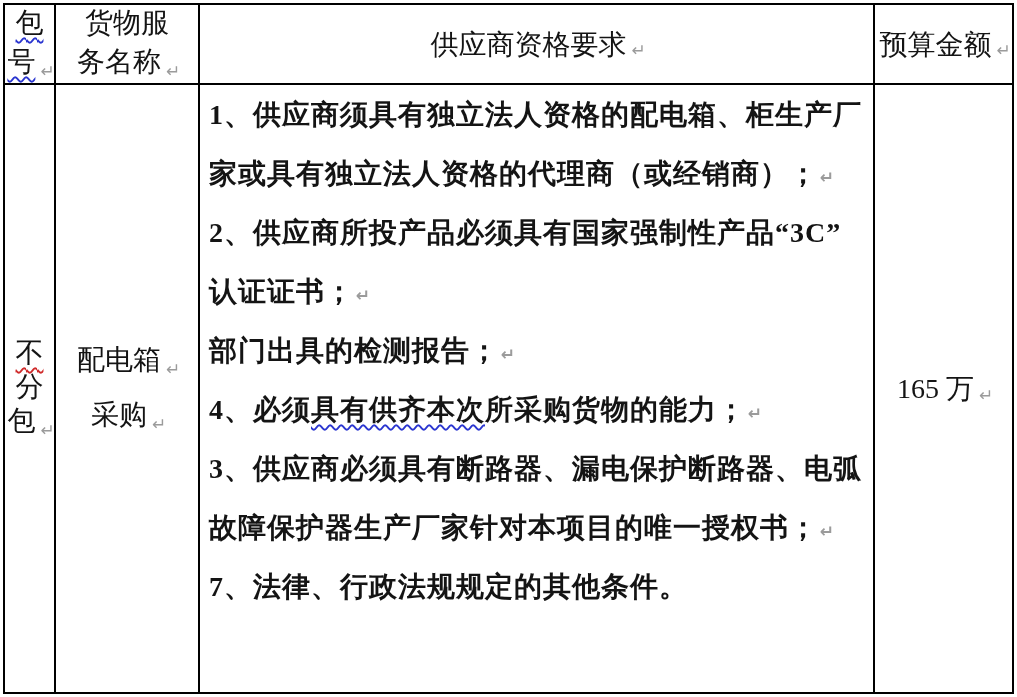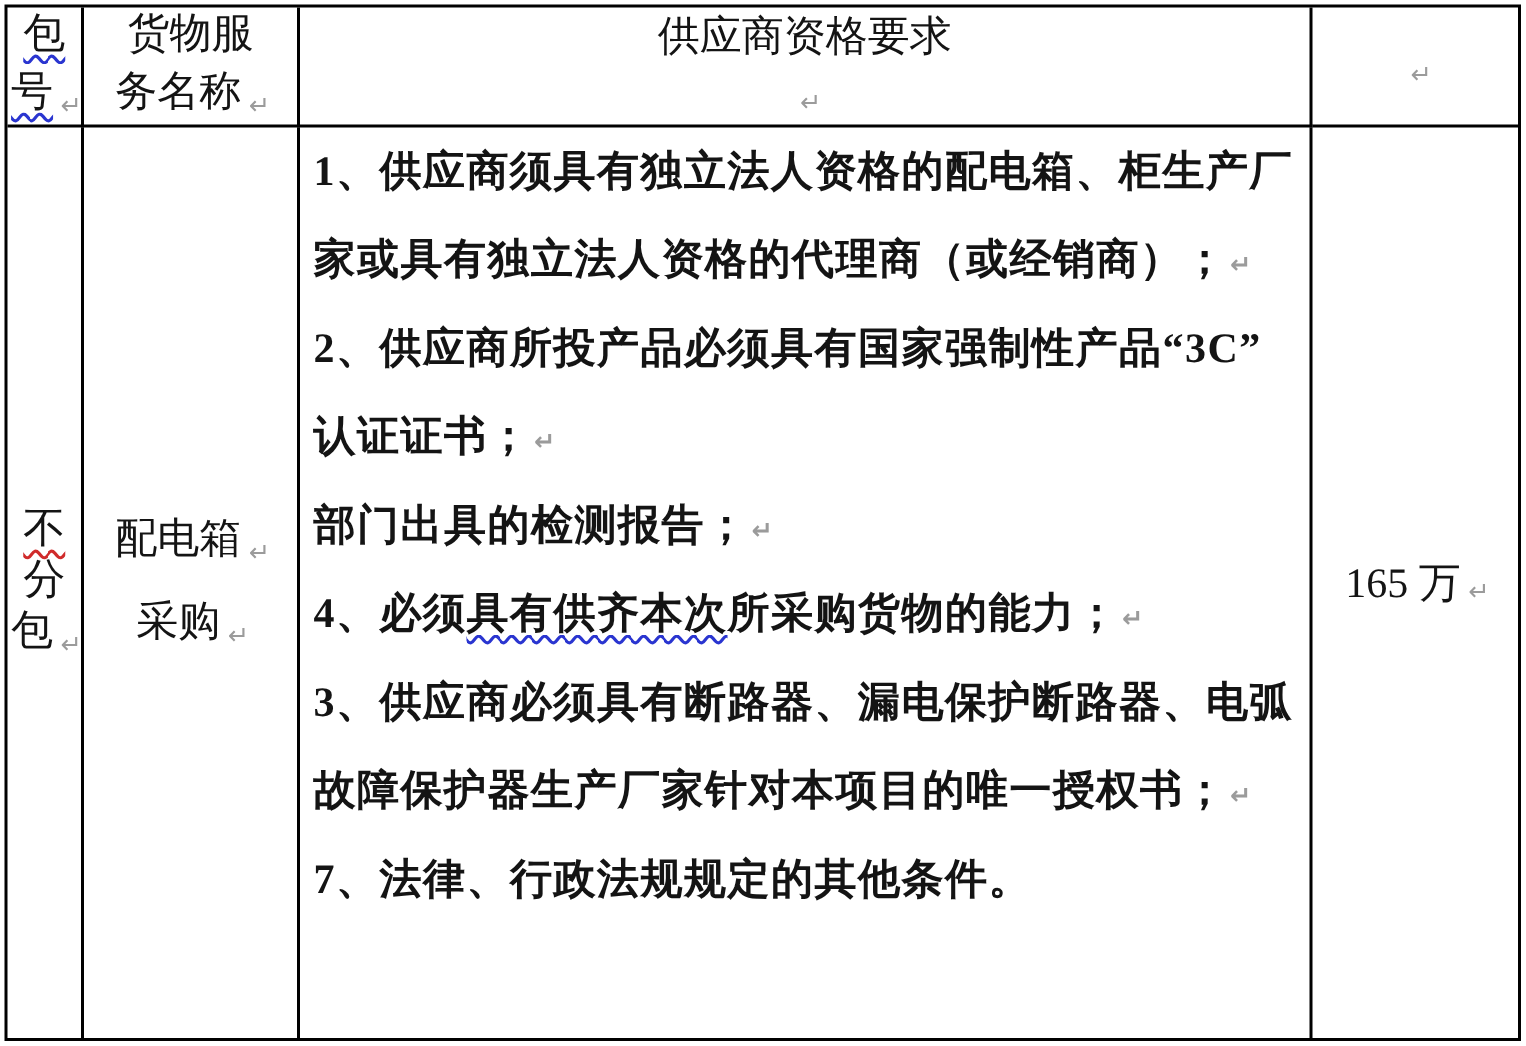--- a/index.html
+++ b/index.html
@@ -45,7 +45,7 @@
     text-align: center;
   }
   .hdr-single {
-    flex-direction: column;
+    flex-direction: row;
     align-items: center;
   }
 

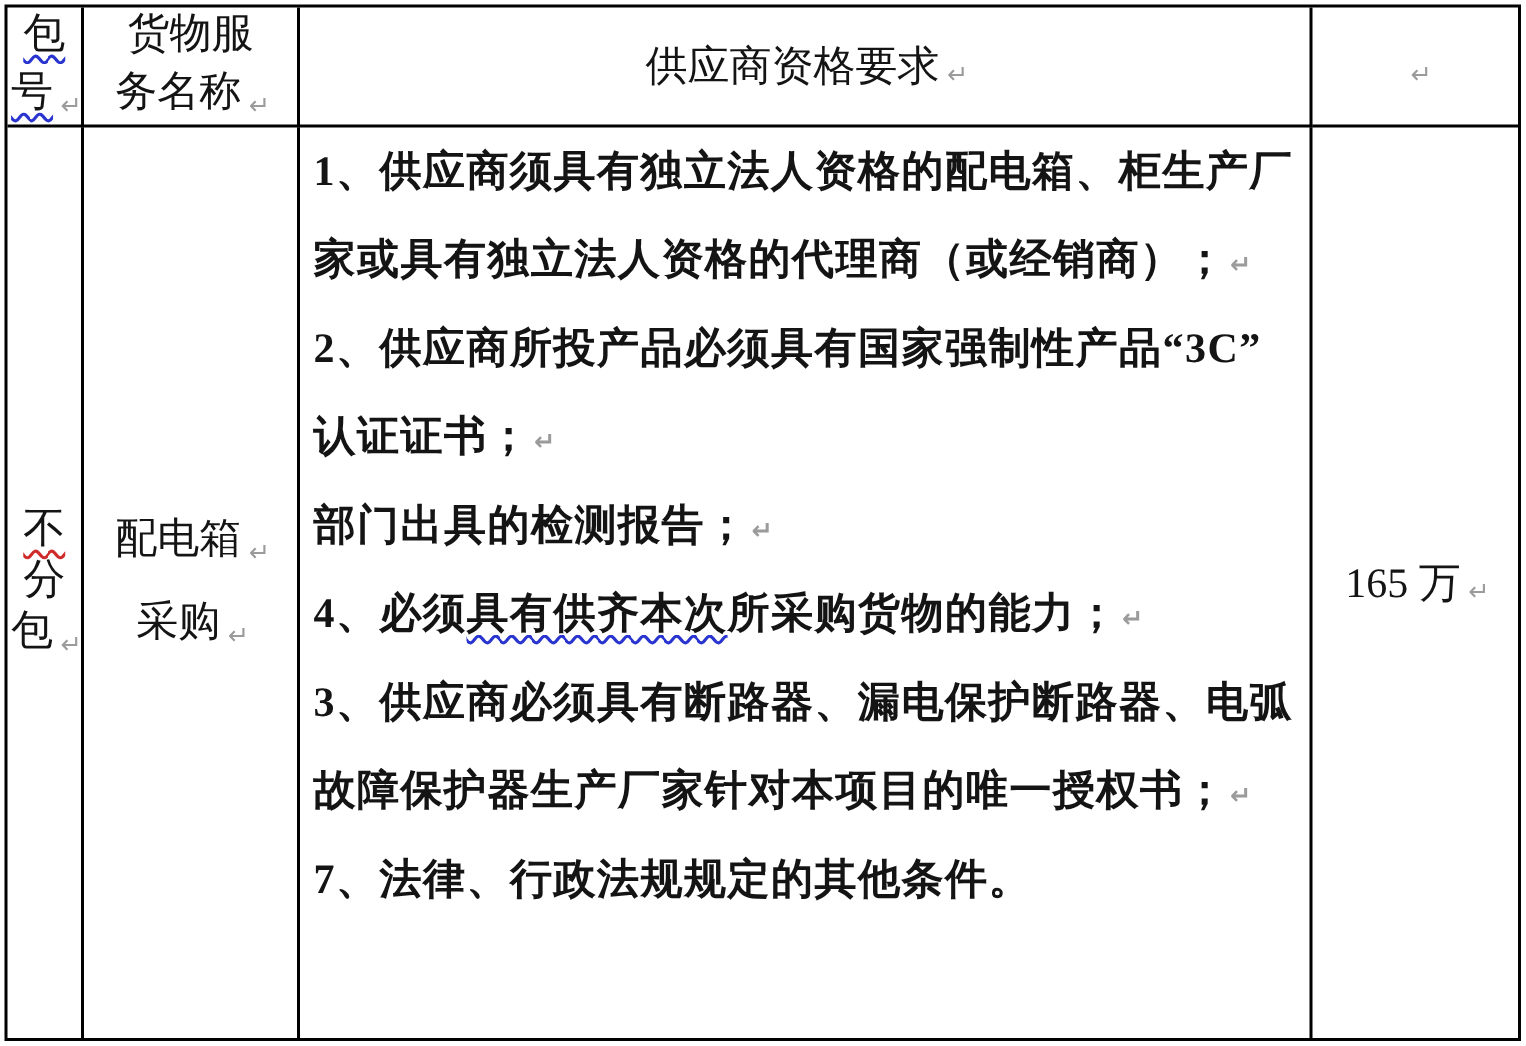--- a/index.html
+++ b/index.html
@@ -138,6 +138,7 @@
   </div>
 
   <div class="cell hdr hdr-single b-bottom">
+    <span>预算金额</span>
       <span class="mark mark-low">↵</span>
   </div>
 

